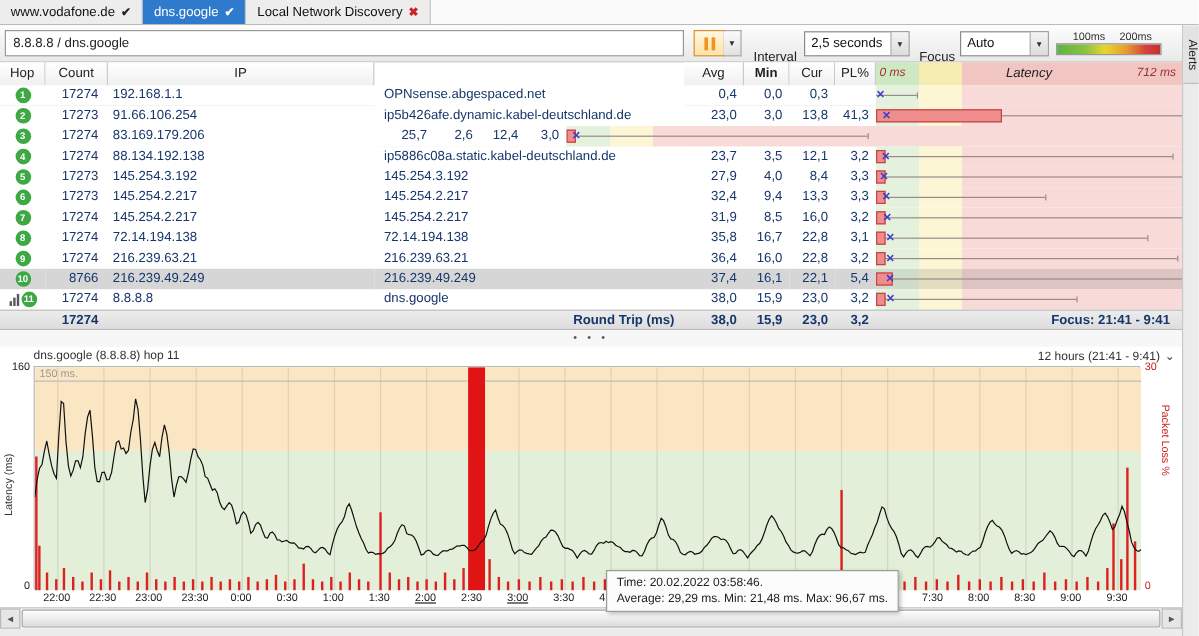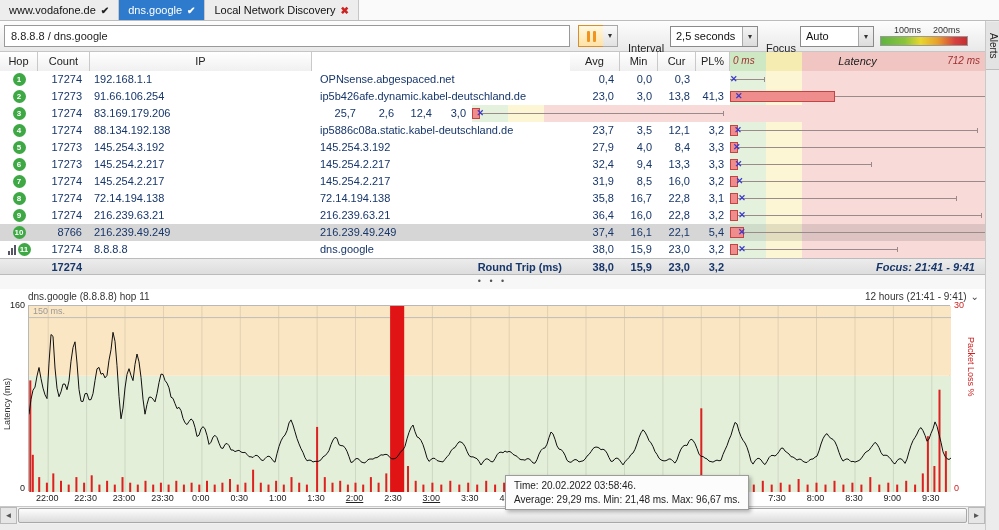--- a/index.html
+++ b/index.html
@@ -150,7 +150,7 @@
       <div class="th" style="width: 222px;">IP</div>
       <div class="th" style="width: 258px; margin-top: 44px;">Name</div>
       <div class="th" style="width: 50px;">Avg</div>
-      <div class="th" style="width: 38px;">Min</div>
+      <div class="th" style="width: 38px; font-weight: bold;">Min</div>
       <div class="th" style="width: 38px;">Cur</div>
       <div class="th" style="width: 34px;">PL%</div>
       <div class="th lat-head">

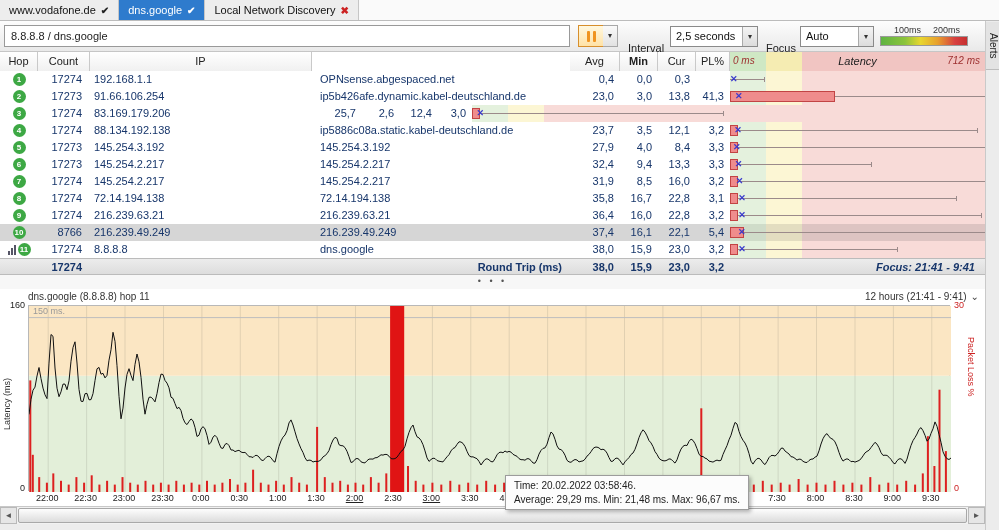--- a/index.html
+++ b/index.html
@@ -68,7 +68,7 @@
   .summary-row{position:absolute;top:258px;left:0;width:985px;height:17px;display:flex;background:linear-gradient(#ececec,#dddddd);border-top:1px solid #bbb;border-bottom:1px solid #bbb;}
   .summary-row .td{background:transparent;font-weight:bold;}
   .sum-name{text-align:right;padding-right:8px;padding-left:0;}
-  .sum-lat{background:none;text-align:right;padding-right:10px;font-weight:bold;font-style:italic;}
+  .sum-lat{background:none;text-align:right;padding-right:10px;font-weight:bold;}
 
   .splitter{position:absolute;top:275px;left:0;width:985px;height:14px;background:#f7f7f7;text-align:center;color:#555;font-size:9px;letter-spacing:3px;line-height:12px;}
 

